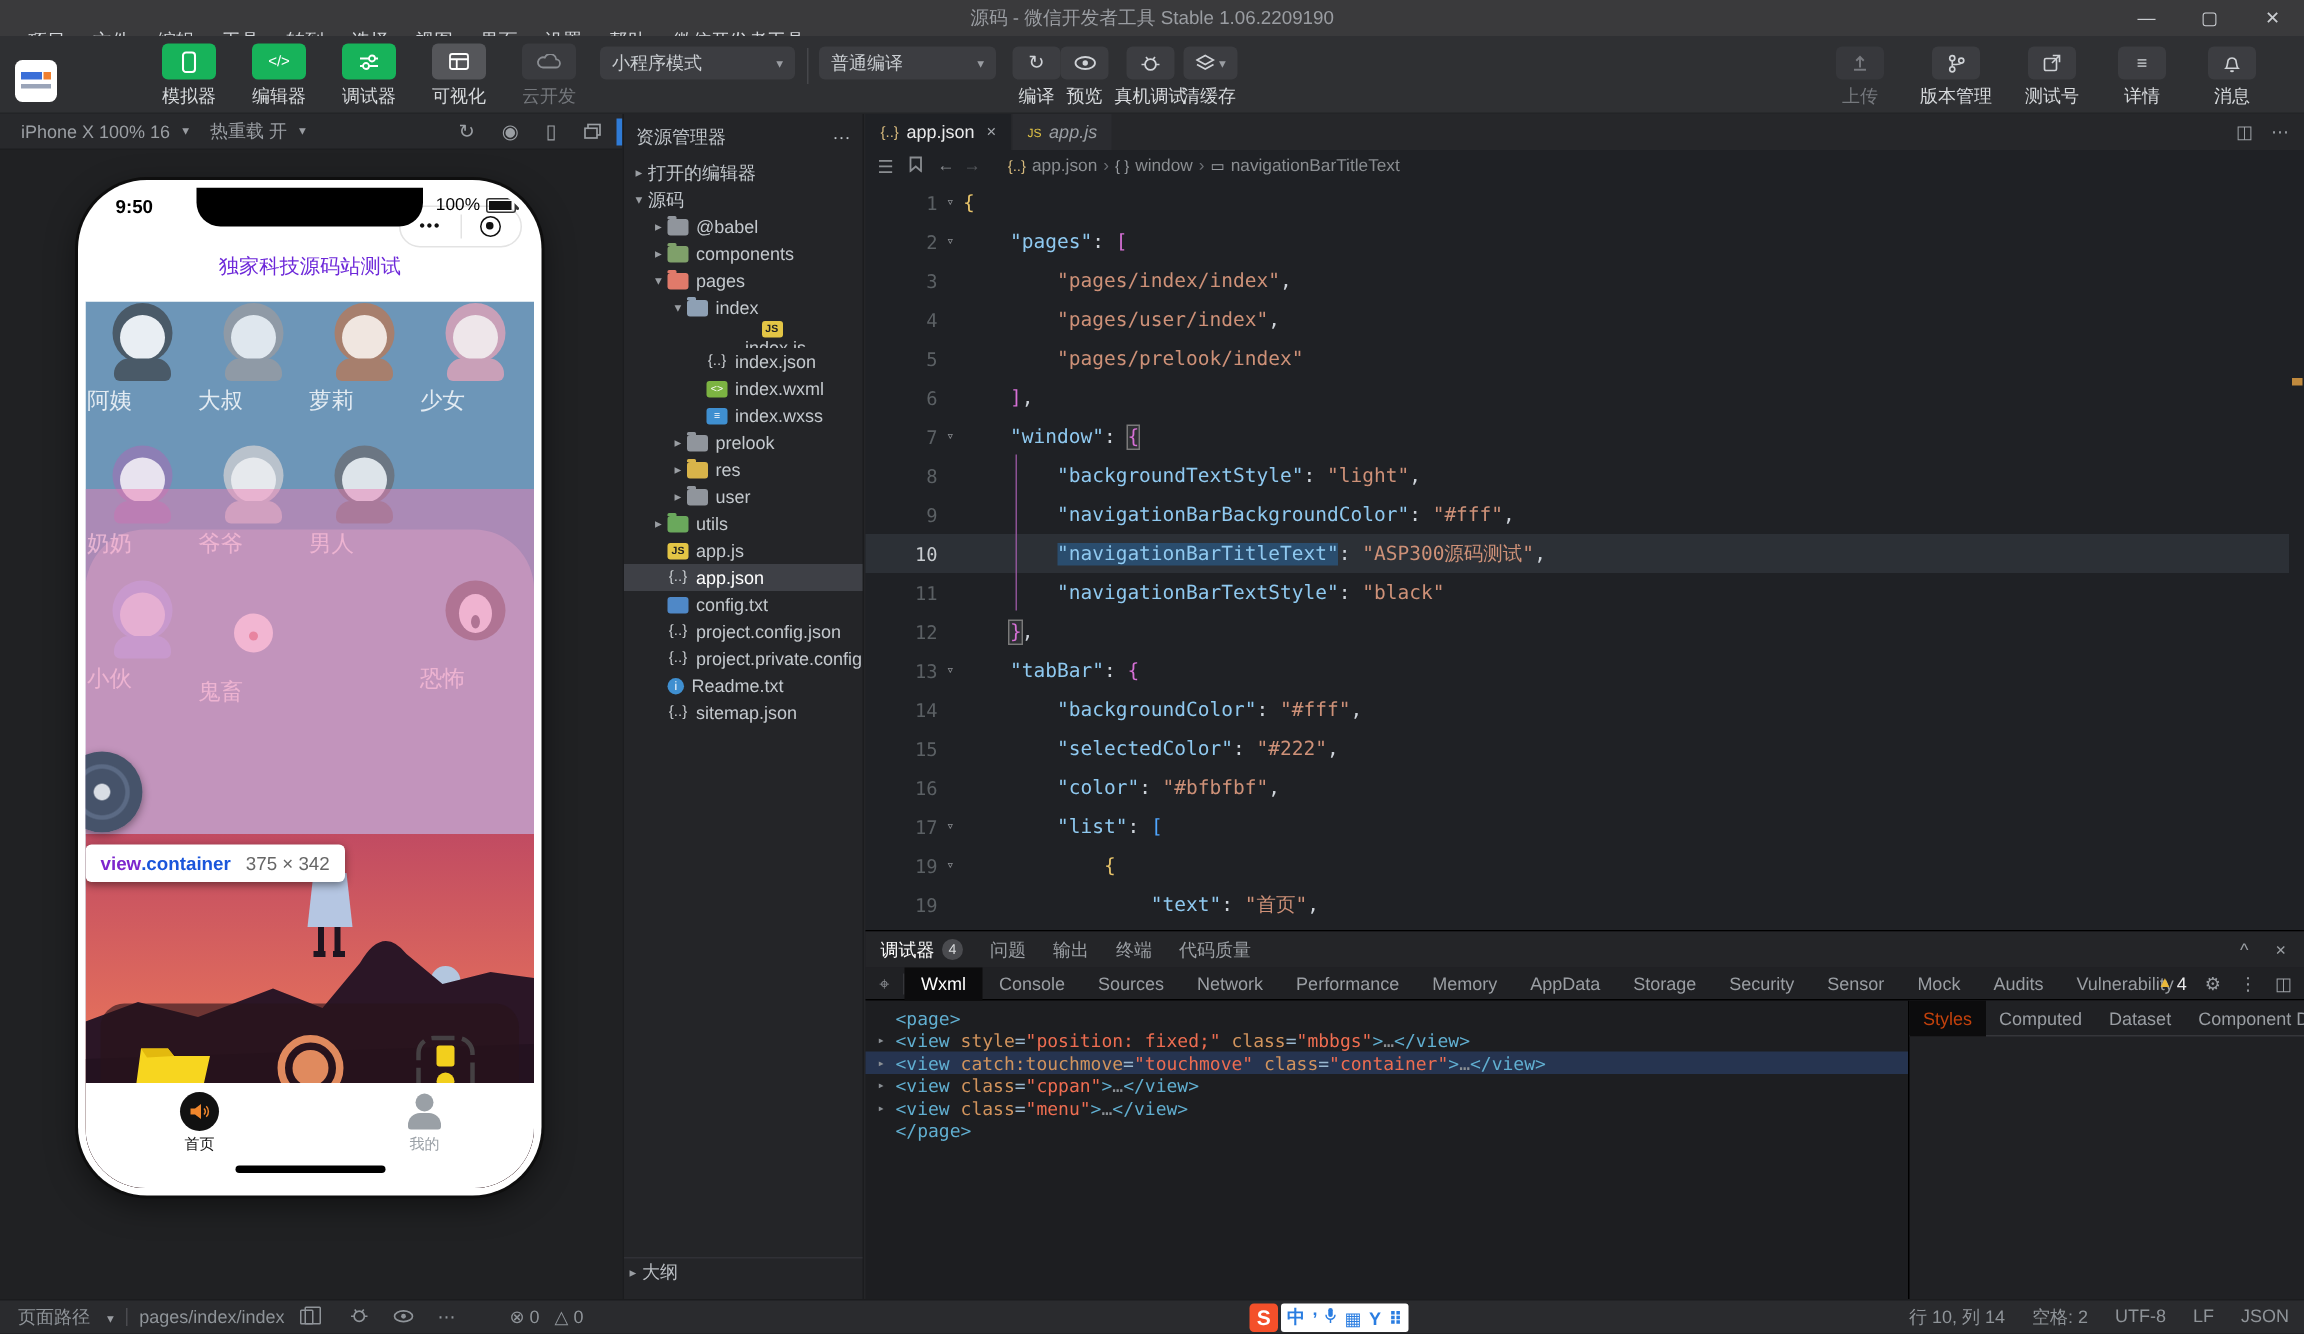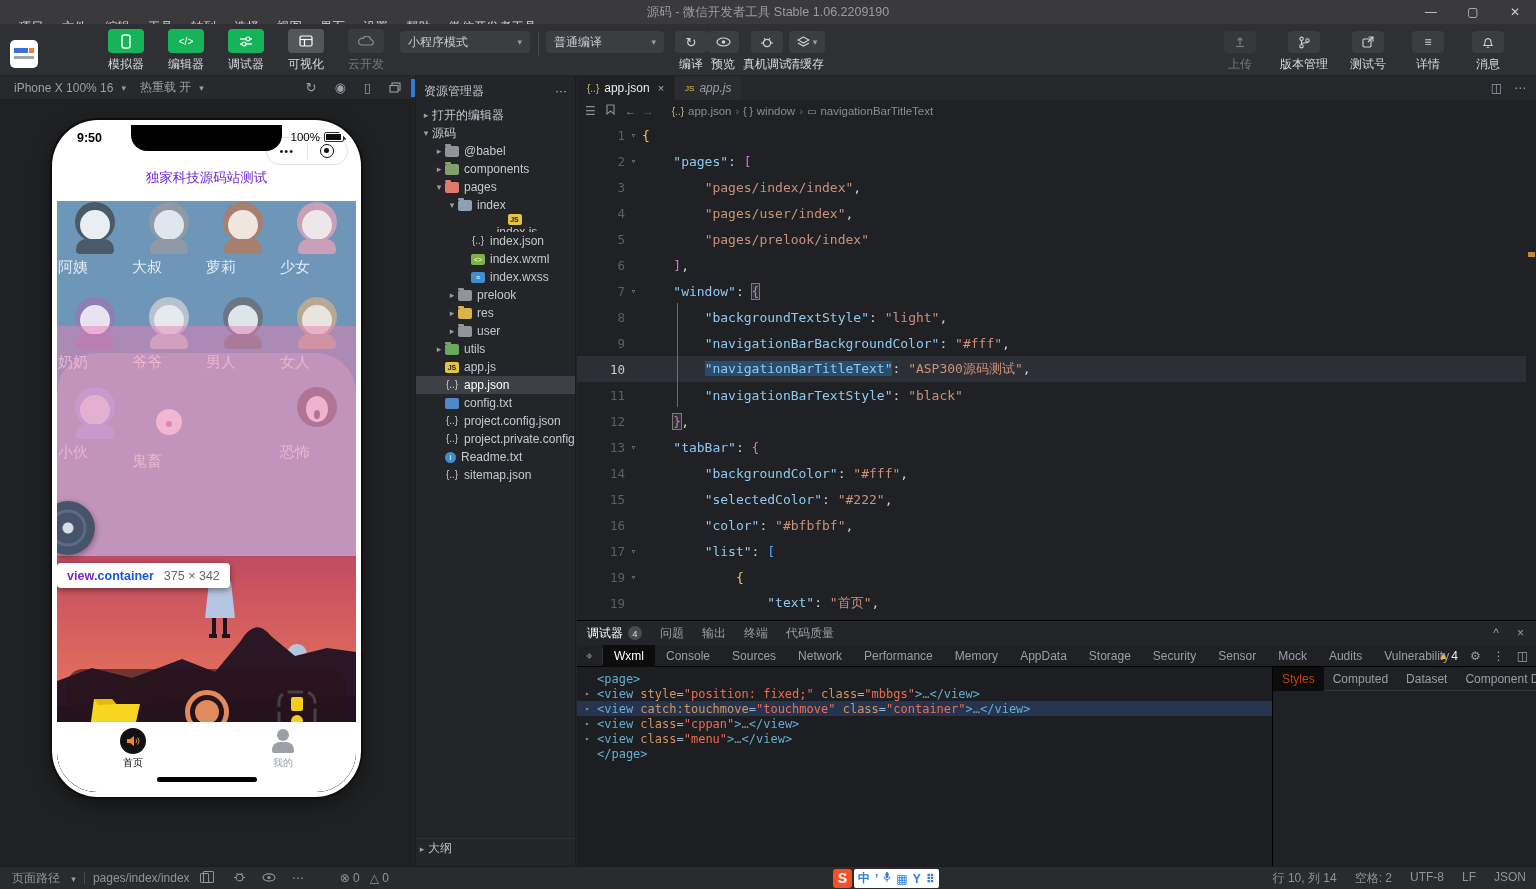--- a/index.html
+++ b/index.html
@@ -469,14 +469,6 @@
                 </div>
                 <div class="gl">男人</div>
               </div>
-              <div class="gcell" style="left: 223px; top: 95px;">
-                <div class="av">
-                  <i class="hair" style="background: rgb(184, 168, 148);"></i>
-                  <i class="face" style="background: rgb(233, 228, 221);"></i>
-                  <i class="bod" style="background: rgb(184, 168, 148);"></i>
-                </div>
-                <div class="gl">女人</div>
-              </div>
               <div class="gcell" style="left: 1px; top: 185px;">
                 <div class="av">
                   <i class="hair" style="background: rgb(125, 164, 232);"></i>

